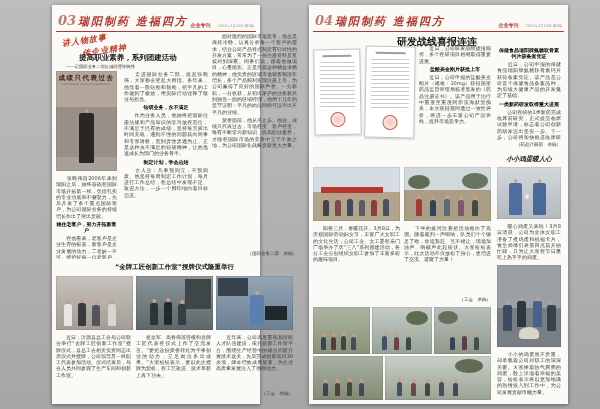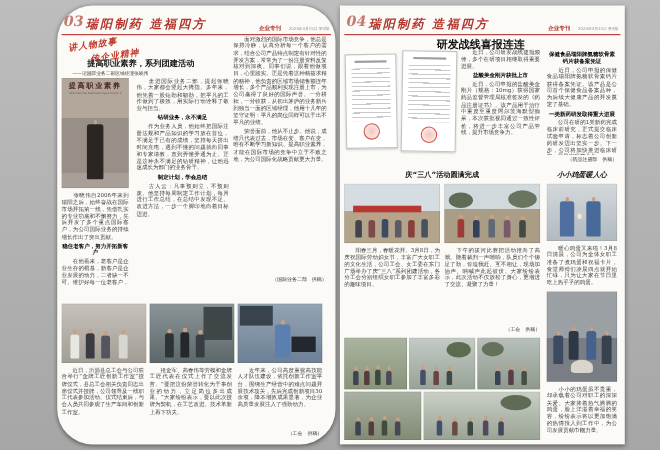--- a/index.html
+++ b/index.html
@@ -5,7 +5,7 @@
   html,body{margin:0;padding:0;background:#a9a9a9;font-family:"DejaVu Sans",sans-serif;}
   .canvas{position:relative;width:600px;height:409px;background:linear-gradient(180deg,#bdbdbd,#a6a6a6);overflow:hidden;}
   .page{position:absolute;top:5px;height:399px;background:#fbfaf6;box-shadow:0 1px 4px rgba(0,0,0,.45);}
-  #page-left{left:52px;width:253px;border-radius:32px;}
+  #page-left{left:52px;width:208px;}
   #page-right{left:309px;width:259px;}
   .pageno{position:absolute;font-family:"DejaVu Serif",serif;font-style:italic;font-weight:bold;font-size:13px;color:#c27a70;line-height:13px;}
   .brand{position:absolute;font-family:"DejaVu Serif",serif;font-style:italic;font-weight:bold;font-size:11px;color:#b2342c;letter-spacing:2px;line-height:13px;white-space:nowrap;}

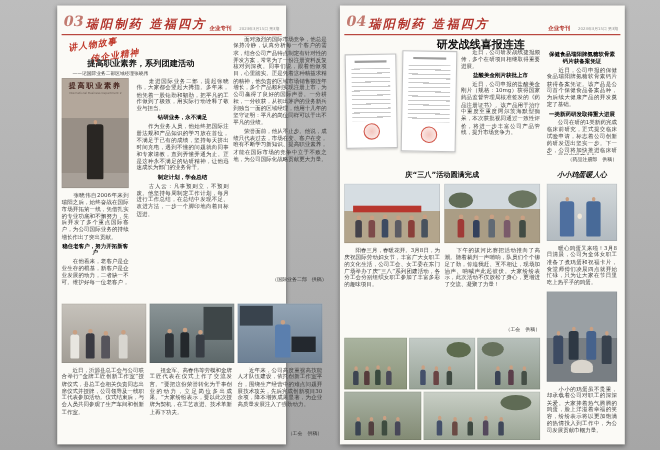--- a/index.html
+++ b/index.html
@@ -52,7 +52,7 @@
     <div class="sub" style="left:14px;top:59px;">——记国际业务二部区域经理张晓伟</div>
 
     <div class="ph" style="left:4px;top:66px;width:61px;height:100px;background:linear-gradient(180deg,#b3a79b 0 36%,#988f86 36% 86%,#a8a098 86%);">
-      <div class="sign-cn" style="top:3px;">提高职业素养</div>
+      <div class="sign-cn" style="top:3px;">成绩只代表过去</div>
       <div class="sign-en" style="top:12px;">International Business Department 2</div>
       <div class="pn" style="left:23px;bottom:8px;width:15px;height:50px;background:#292623;"></div>
     </div>

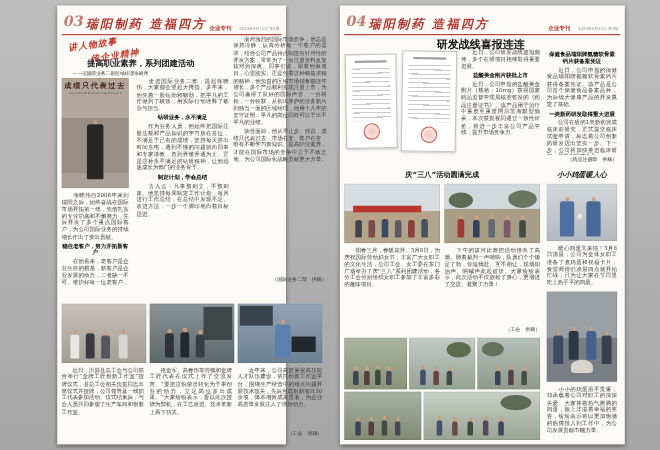--- a/index.html
+++ b/index.html
@@ -143,7 +143,6 @@
     </div>
     <div class="byline" style="left:188px;top:137px;width:64px;">（药品注册部　供稿）</div>
 
-    <div class="ah" style="left:4px;top:150px;width:178px;font-size:6.5px;">庆“三八”活动圆满完成</div>
     <div class="ah" style="left:188px;top:150px;width:64px;font-size:6.5px;font-style:italic;">小小鸡蛋暖人心</div>
 
     <div class="ph" style="left:4px;top:162px;width:87px;height:54px;background:linear-gradient(180deg,#d6dde2 0 46%,#b3a58c 46%);">

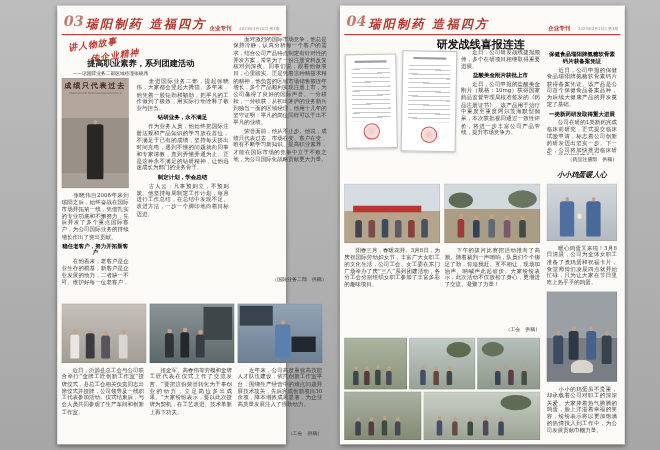--- a/index.html
+++ b/index.html
@@ -77,6 +77,7 @@
     </div>
     <div class="byline" style="left:160px;top:246px;width:85px;">（国际业务二部　供稿）</div>
 
+    <div class="ah" style="left:4px;top:258px;width:237px;font-size:6.5px;">“金牌工匠创新工作室”授牌仪式隆重举行</div>
 
     <div class="ph" style="left:4px;top:271px;width:77px;height:54px;background:linear-gradient(180deg,#c6c2bb,#a29d95);">
       <div class="pn" style="left:8px;bottom:4px;width:8px;height:22px;background:#e8e6e0;"></div>

